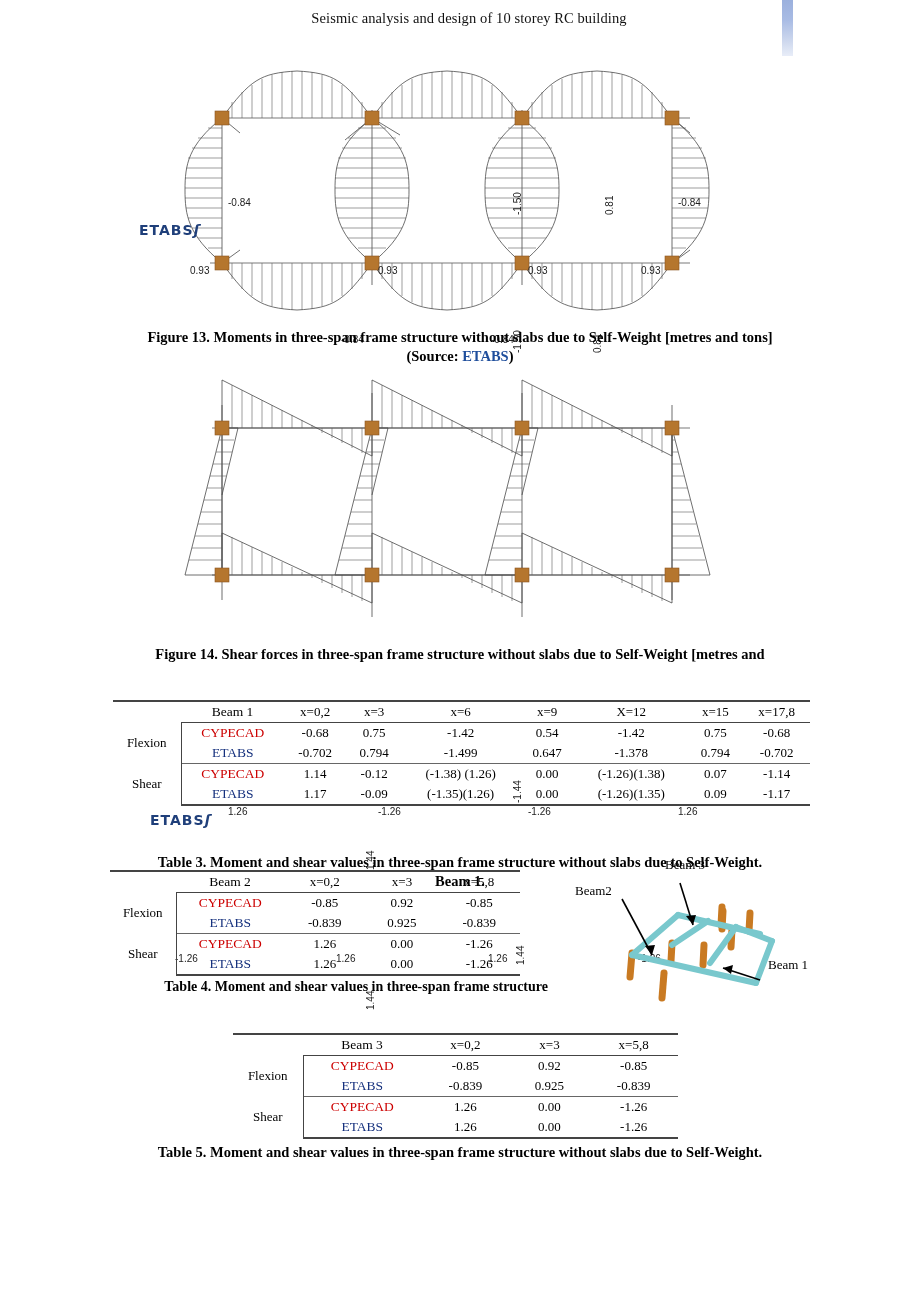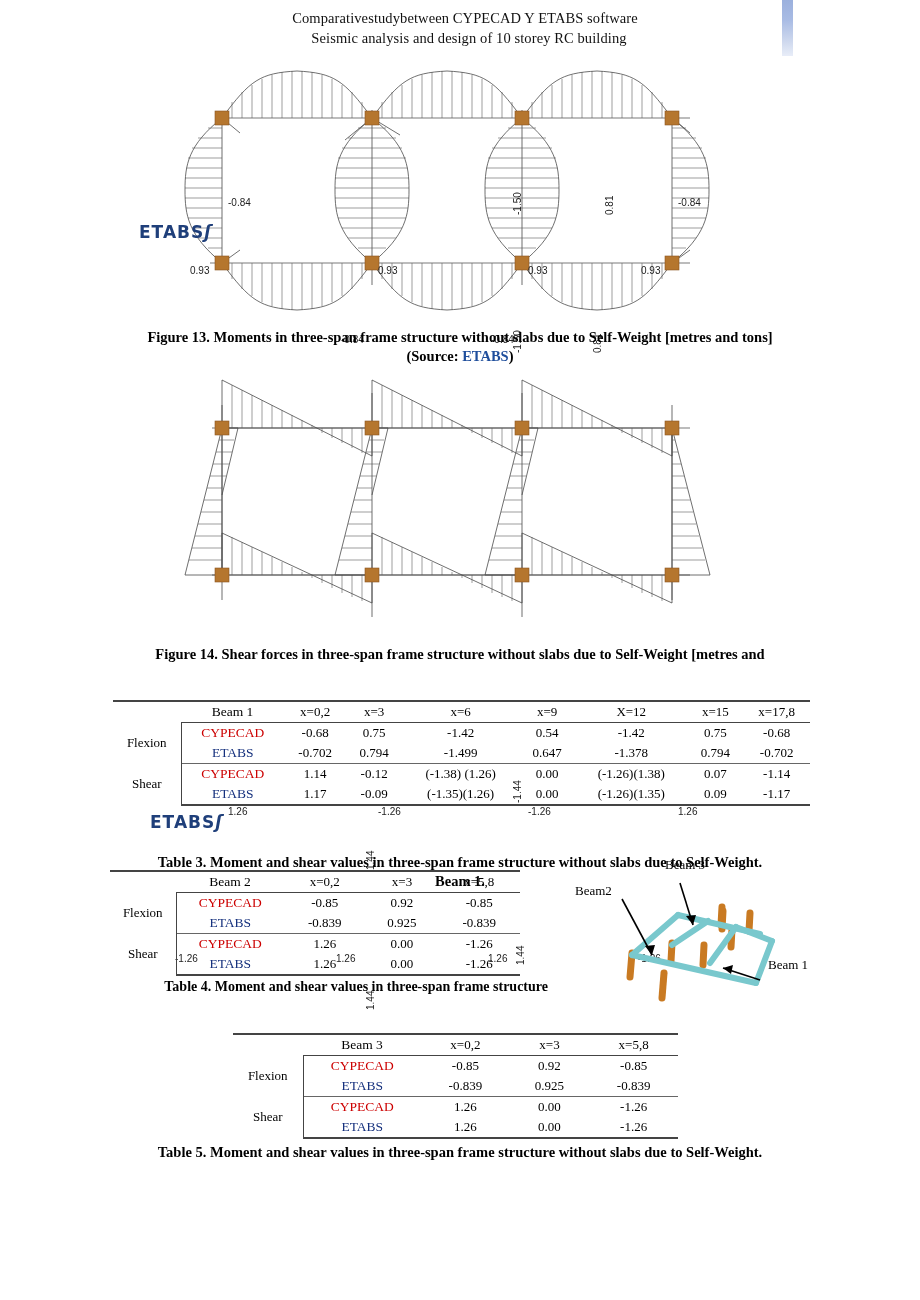--- a/index.html
+++ b/index.html
@@ -147,7 +147,6 @@
 <body>
 
 <div class="page-header">
-  <div class="hdr-line hdr-line1">Comparativestudybetween CYPECAD Y ETABS software</div>
   <div class="hdr-line hdr-line2">Seismic analysis and design of 10 storey RC building</div>
 </div>
 <div class="hdr-bar"></div>

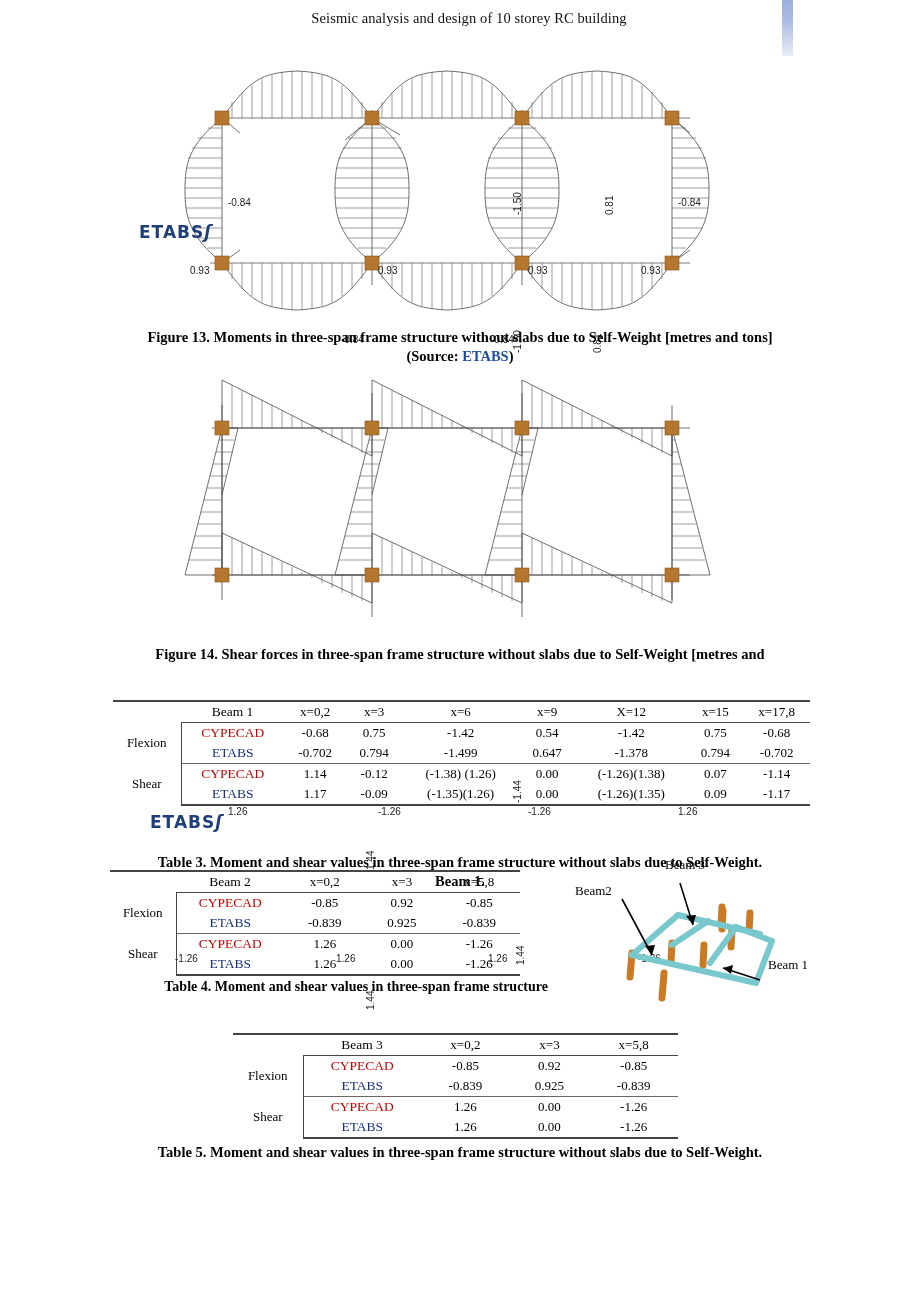--- a/index.html
+++ b/index.html
@@ -50,7 +50,7 @@
     position: absolute;
     font-family: "DejaVu Sans", sans-serif;
     font-weight: bold;
-    font-size: 17px;
+    font-size: 14px;
     color: #1f3f7a;
     letter-spacing: 1px;
   }

